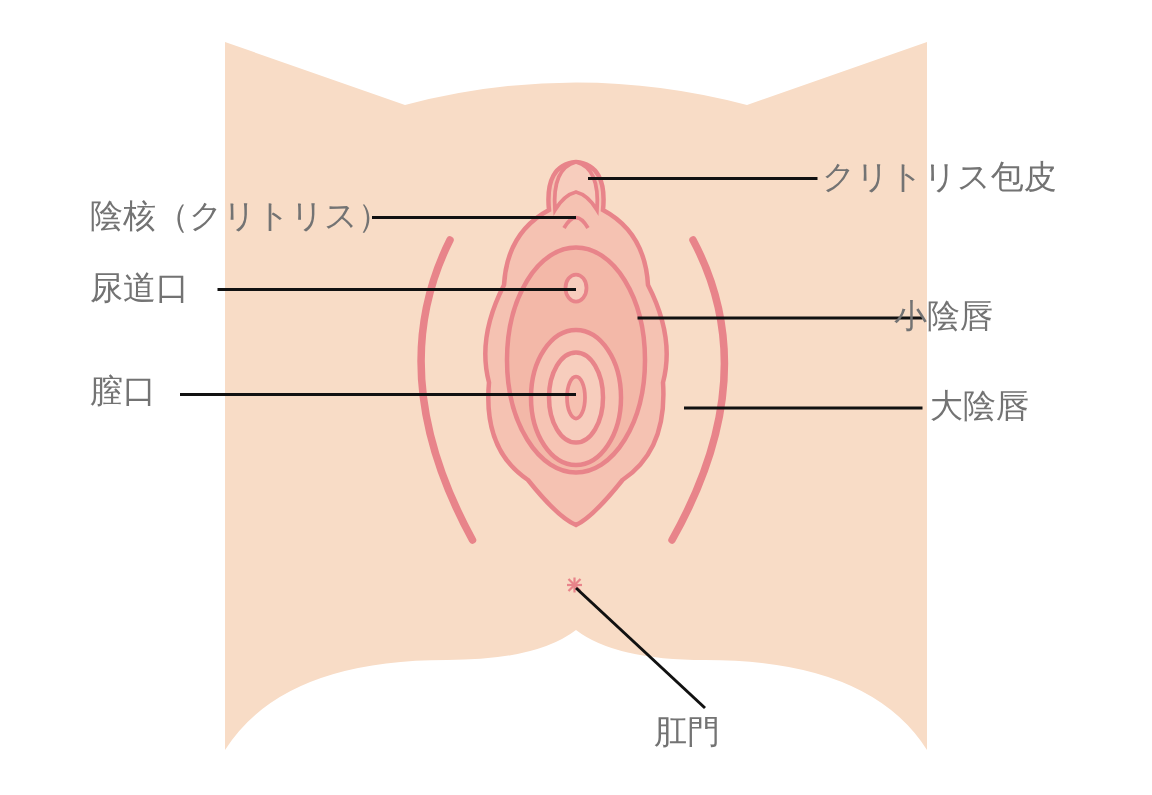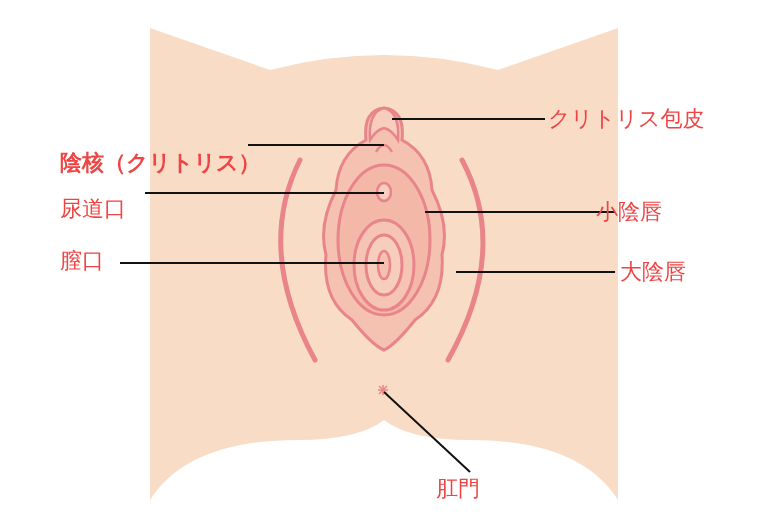--- a/index.html
+++ b/index.html
@@ -6,7 +6,7 @@
     body { width: 768px; height: 530px; overflow: hidden; position: relative;
            font-family: "DejaVu Sans", "Liberation Sans", sans-serif; }
     .diagram { position: absolute; left: 0; top: 0; width: 768px; height: 530px; }
-    .label { position: absolute; font-size: 22px; color: #ef4444; line-height: 1; white-space: nowrap; }
+    .label { position: absolute; font-size: 22px; color: #737373; line-height: 1; white-space: nowrap; }
   </style>
 </head>
 <body>

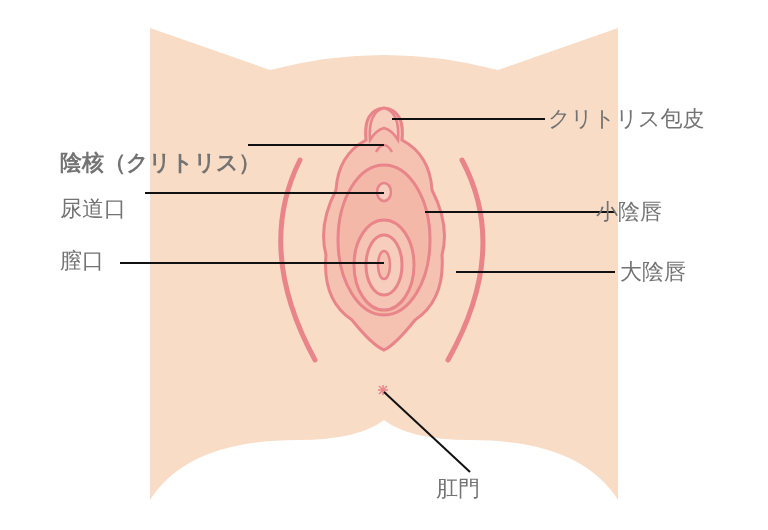--- a/index.html
+++ b/index.html
@@ -49,7 +49,7 @@
 </svg>
 
 <div class="label" style="left:548px; top:108px;">クリトリス包皮</div>
-<div class="label" style="left:60px; top:152px;font-weight:bold;">陰核（クリトリス）</div>
+<div class="label" style="left:60px; top:134px;">陰核（クリトリス）</div>
 <div class="label" style="left:60px; top:198px;">尿道口</div>
 <div class="label" style="left:596px; top:201px;">小陰唇</div>
 <div class="label" style="left:60px; top:252px;font-family:Liberation Mono, monospace;">膣口</div>

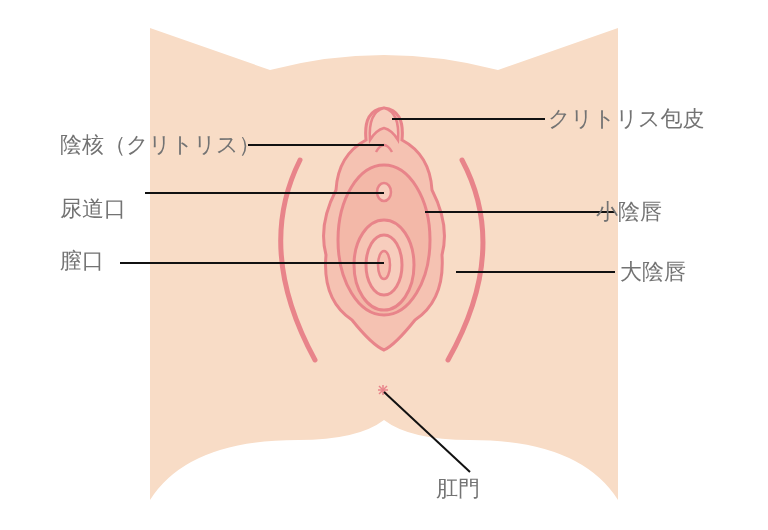--- a/index.html
+++ b/index.html
@@ -50,7 +50,7 @@
 
 <div class="label" style="left:548px; top:108px;">クリトリス包皮</div>
 <div class="label" style="left:60px; top:134px;">陰核（クリトリス）</div>
-<div class="label" style="left:60px; top:198px;">尿道口</div>
+<div class="label" style="left:60px; top:182px;">尿道口</div>
 <div class="label" style="left:596px; top:201px;">小陰唇</div>
 <div class="label" style="left:60px; top:252px;font-family:Liberation Mono, monospace;">膣口</div>
 <div class="label" style="left:620px; top:261px;">大陰唇</div>

